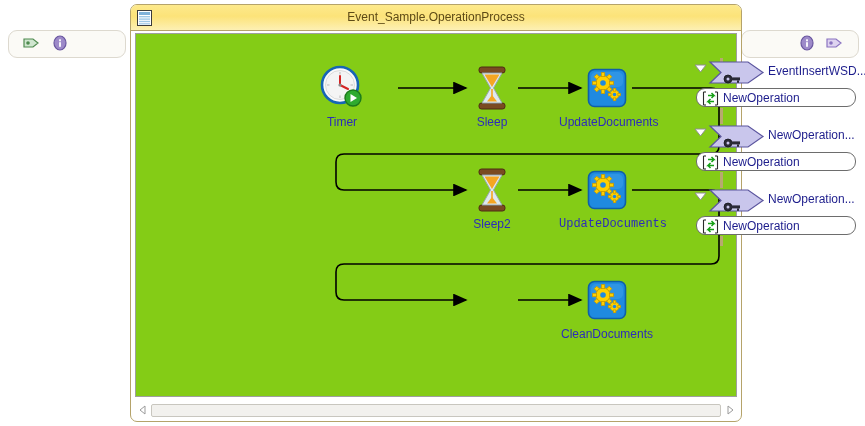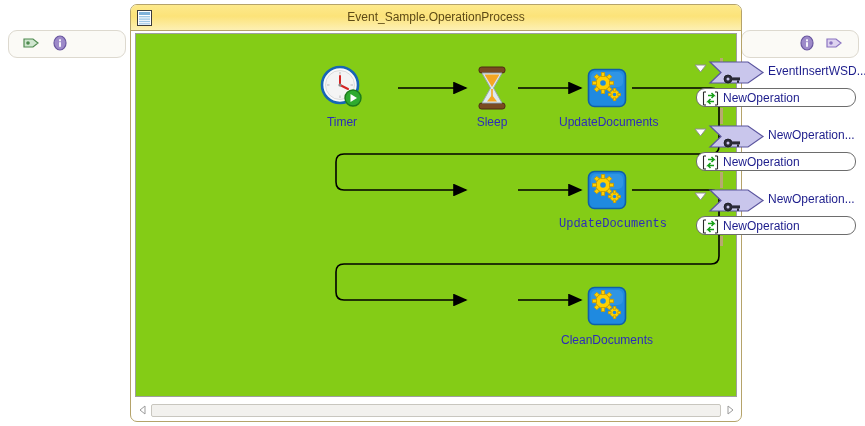--- a/index.html
+++ b/index.html
@@ -352,6 +352,19 @@
       <div class="node-label">UpdateDocuments</div>
     </div>
 
+    <div class="node" style="left:308px; top:132px;">
+      <div class="node-icon">
+        <svg width="36" height="46" viewBox="0 0 36 46">
+          <rect x="5" y="2" width="26" height="6" rx="2.5" fill="#7a4a22" stroke="#4d2d13" stroke-width="1"></rect>
+          <rect x="5" y="38" width="26" height="6" rx="2.5" fill="#7a4a22" stroke="#4d2d13" stroke-width="1"></rect>
+          <path d="M8 8 H28 L19.5 23 L28 38 H8 L16.5 23 z" fill="#dfe9ee" stroke="#9aa8ae" stroke-width="1"></path>
+          <path d="M10.5 9.5 H25.5 L18 22 z" fill="#f5a623"></path>
+          <path d="M13 36.5 H23 L18 30 z" fill="#f5a623"></path>
+          <line x1="18" y1="24" x2="18" y2="31" stroke="#f5a623" stroke-width="1.6"></line>
+        </svg>
+      </div>
+      <div class="node-label">Sleep2</div>
+    </div>
 
     <div class="node" style="left:423px; top:132px;font-family:Liberation Mono, monospace;">
       <div class="node-icon">

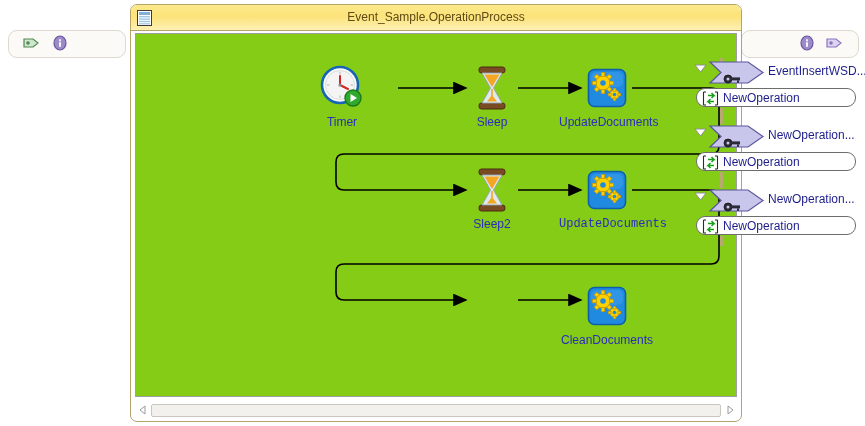--- a/index.html
+++ b/index.html
@@ -397,7 +397,7 @@
     </div>
 
 
-    <div class="node" style="left:423px; top:248px;">
+    <div class="node" style="left:423px; top:242px;">
       <div class="node-icon">
         <svg width="44" height="44" viewBox="0 0 44 44">
           <rect x="3.5" y="3.5" width="37" height="37" rx="6" fill="#1f8ae0" stroke="#0f5fa8" stroke-width="1.6"></rect>

